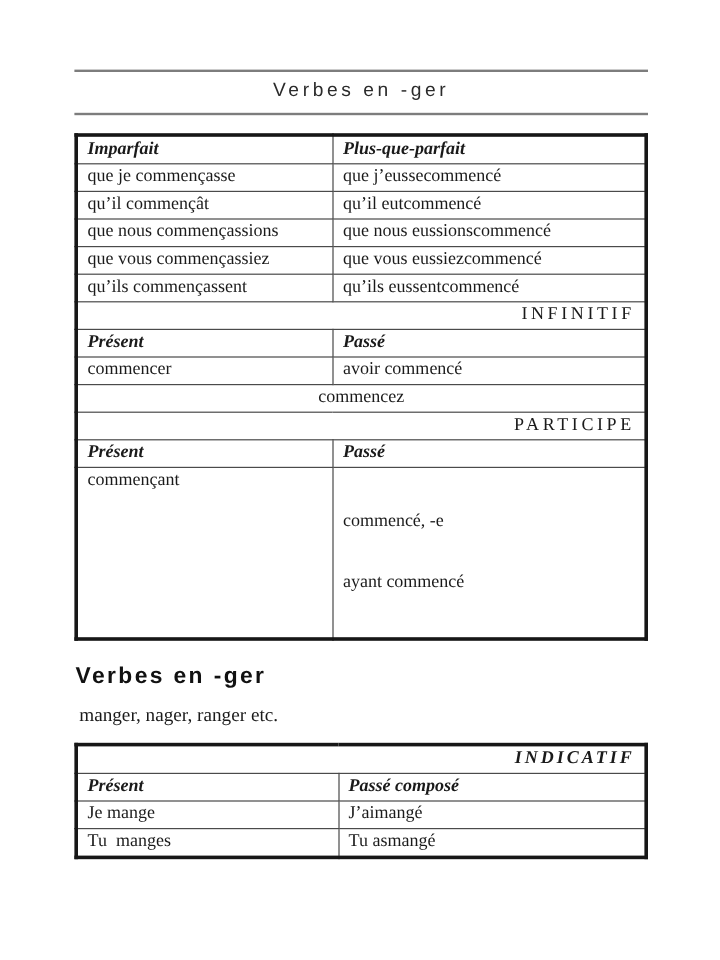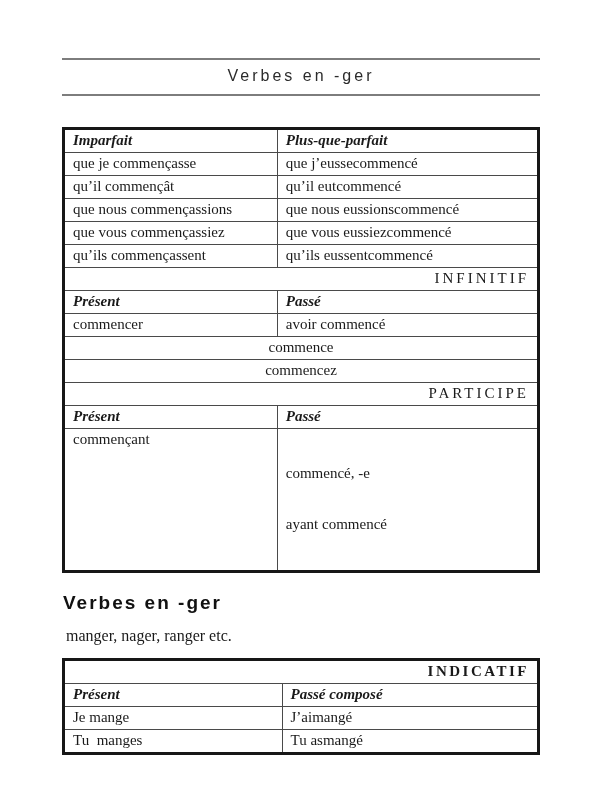--- a/index.html
+++ b/index.html
@@ -27,7 +27,7 @@
     border-collapse: collapse; width: 478px;
     table-layout: fixed;
     border: 3px solid #171717;
-    margin-top: 31px;
+    margin-top: 15px;
   }
   table.conj td {
     border: 1px solid #4a4a4a;

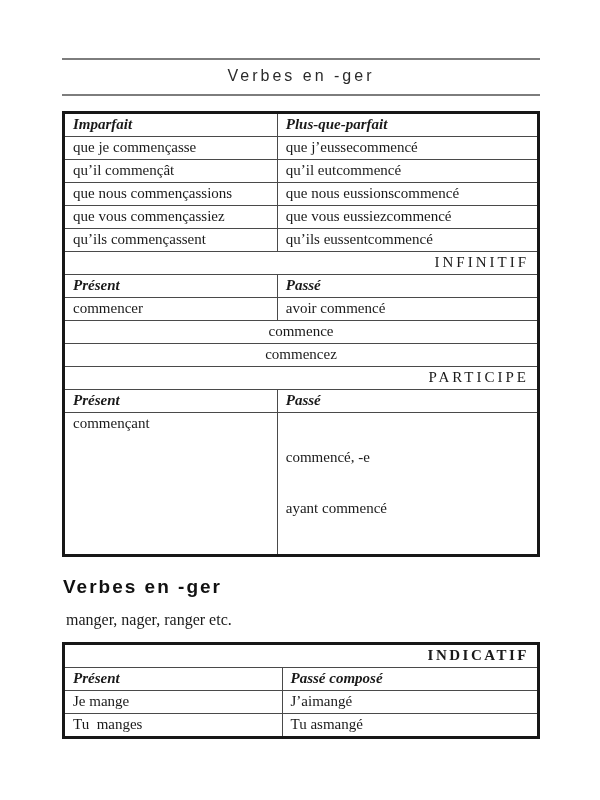--- a/index.html
+++ b/index.html
@@ -111,9 +111,6 @@
     </tr>
 
     <tr>
-      <td class="centercell" colspan="2">commence</td>
-    </tr>
-    <tr>
       <td class="centercell" colspan="2">commencez</td>
     </tr>
 

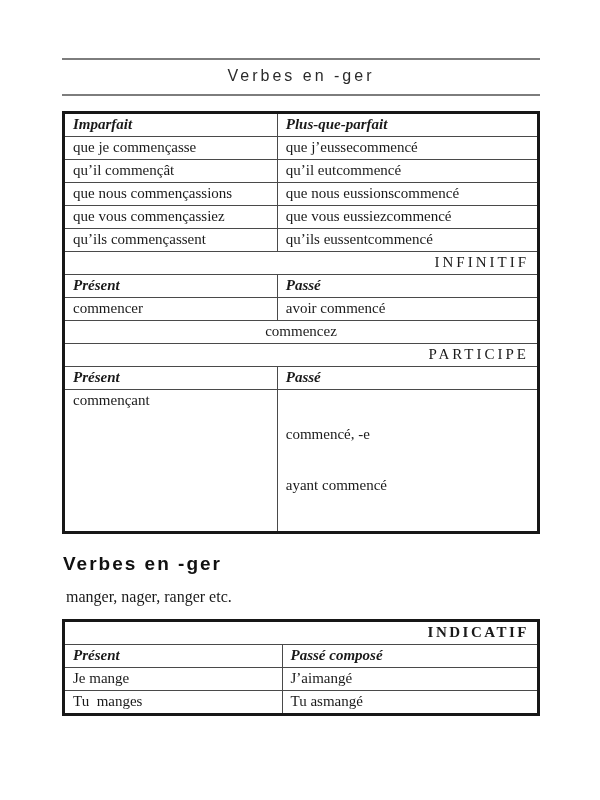--- a/index.html
+++ b/index.html
@@ -44,7 +44,7 @@
     text-align: right; letter-spacing: 3px;
     padding-top: 3px; padding-bottom: 3px;
   }
-  td.section.bold { font-weight: bold; letter-spacing: 2.5px; }
+  td.section.bold { font-weight: bold; letter-spacing: 2.5px; font-style: italic; }
   td.centercell { text-align: center; }
   .flexcell { display: flex; justify-content: flex-start; }
 

